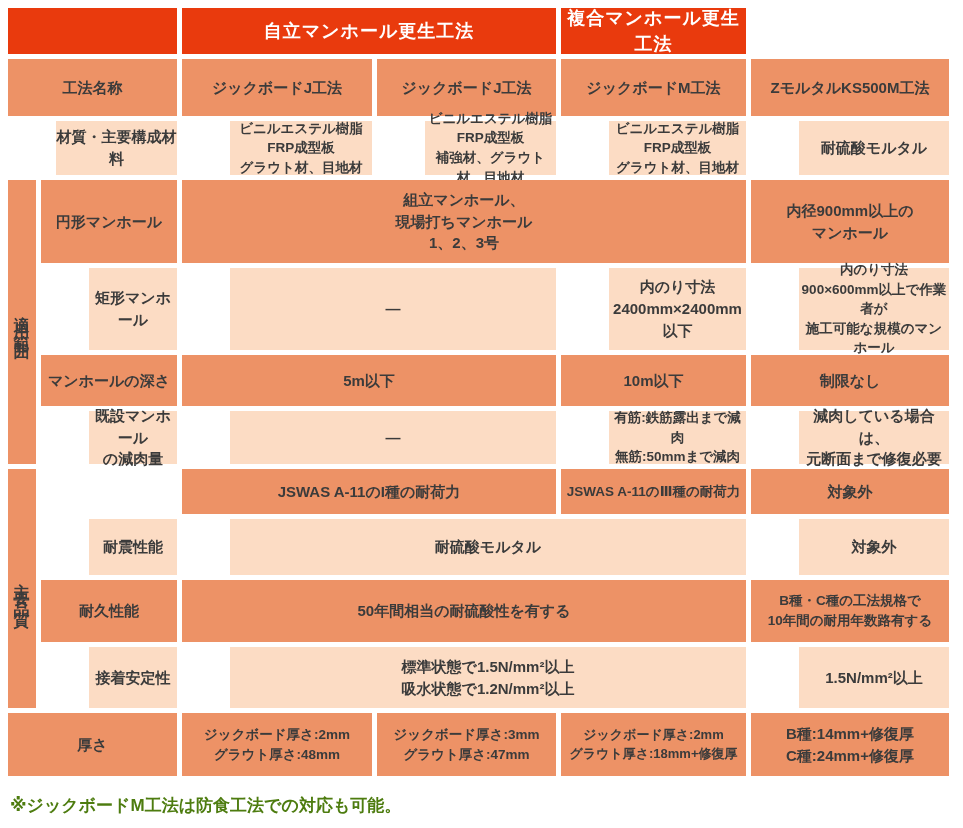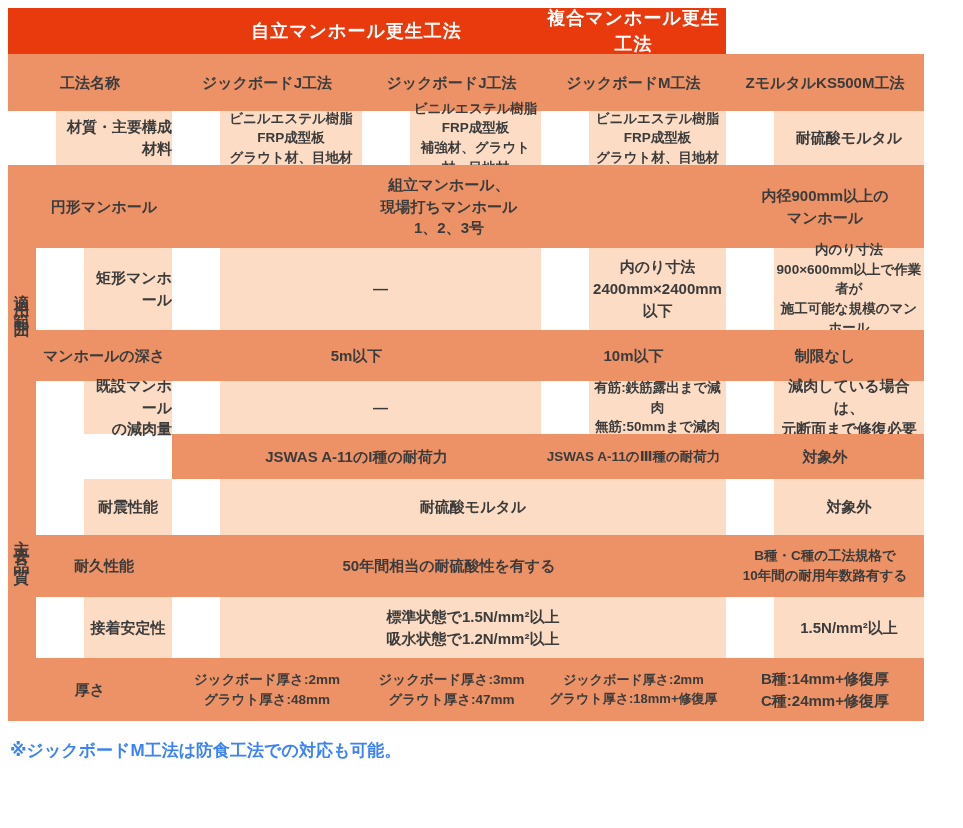--- a/index.html
+++ b/index.html
@@ -14,6 +14,7 @@
     display:grid;
     grid-template-columns:28px 136px 190px 179px 185px 198px;
     grid-template-rows:46px 57px 54px 83px 82px 51px 53px 45px 56px 62px 61px 63px;
+    gap:5px;
     width:946px;
   }
   .cell{

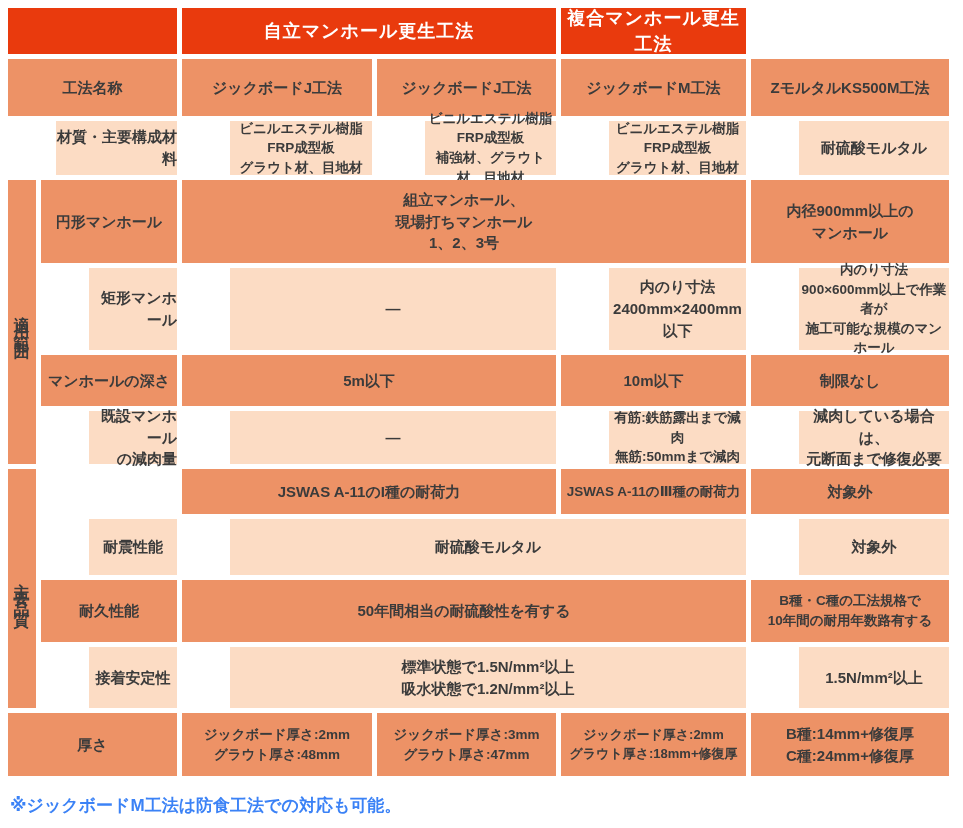--- a/index.html
+++ b/index.html
@@ -29,7 +29,7 @@
   .bg-m{background:#ed9266;}
   .bg-l{background:#fcdcc4;margin-left:48px;}
   .hdr{background:#e93a0d;color:#ffffff;font-size:18px;letter-spacing:1px;}
-  .lbl{font-size:15px;text-align:right;}
+  .lbl{font-size:15px;}
   .sm{font-size:13.5px;}
   .xs{font-size:13px;}
   .vband{

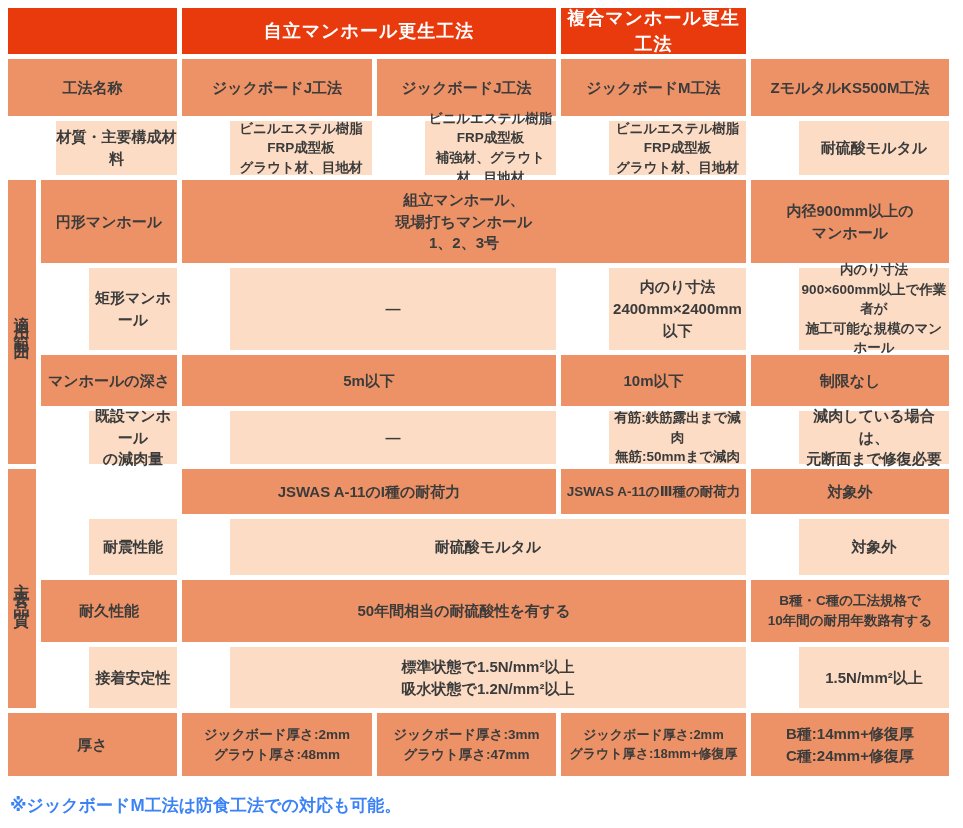--- a/index.html
+++ b/index.html
@@ -46,7 +46,7 @@
     margin:18px 0 8px 2px;
     font-size:17px;
     font-weight:bold;
-    color:#3b82f6;
+    color:#4d7c0f;
   }
 </style>
 </head>

